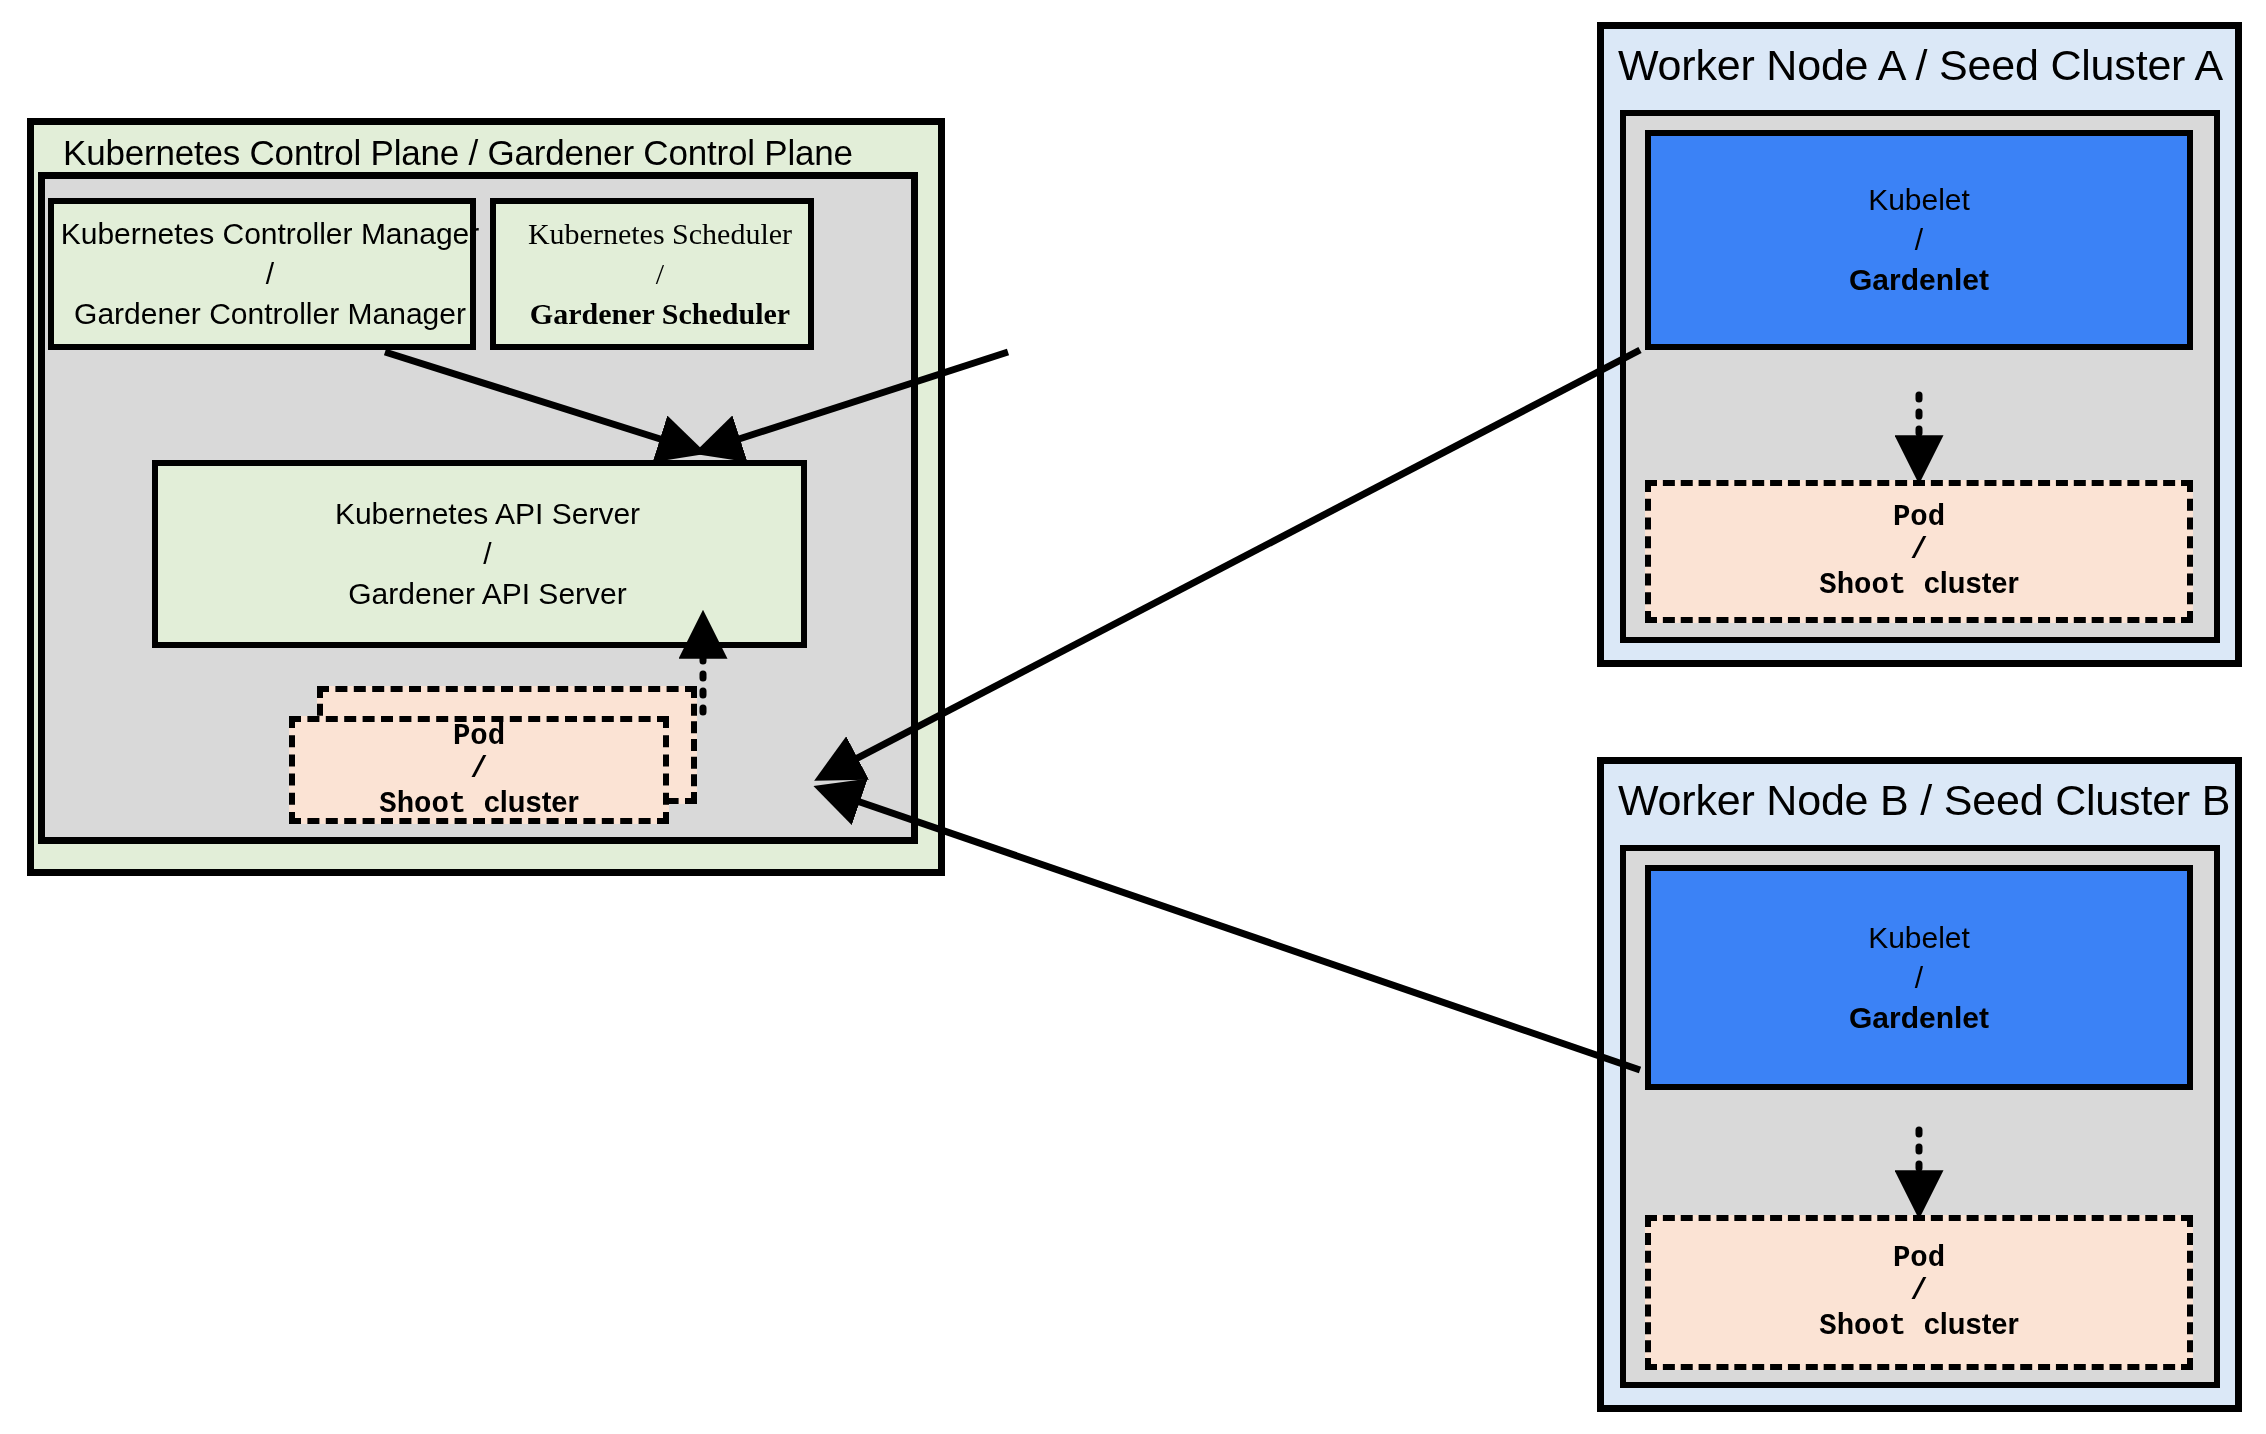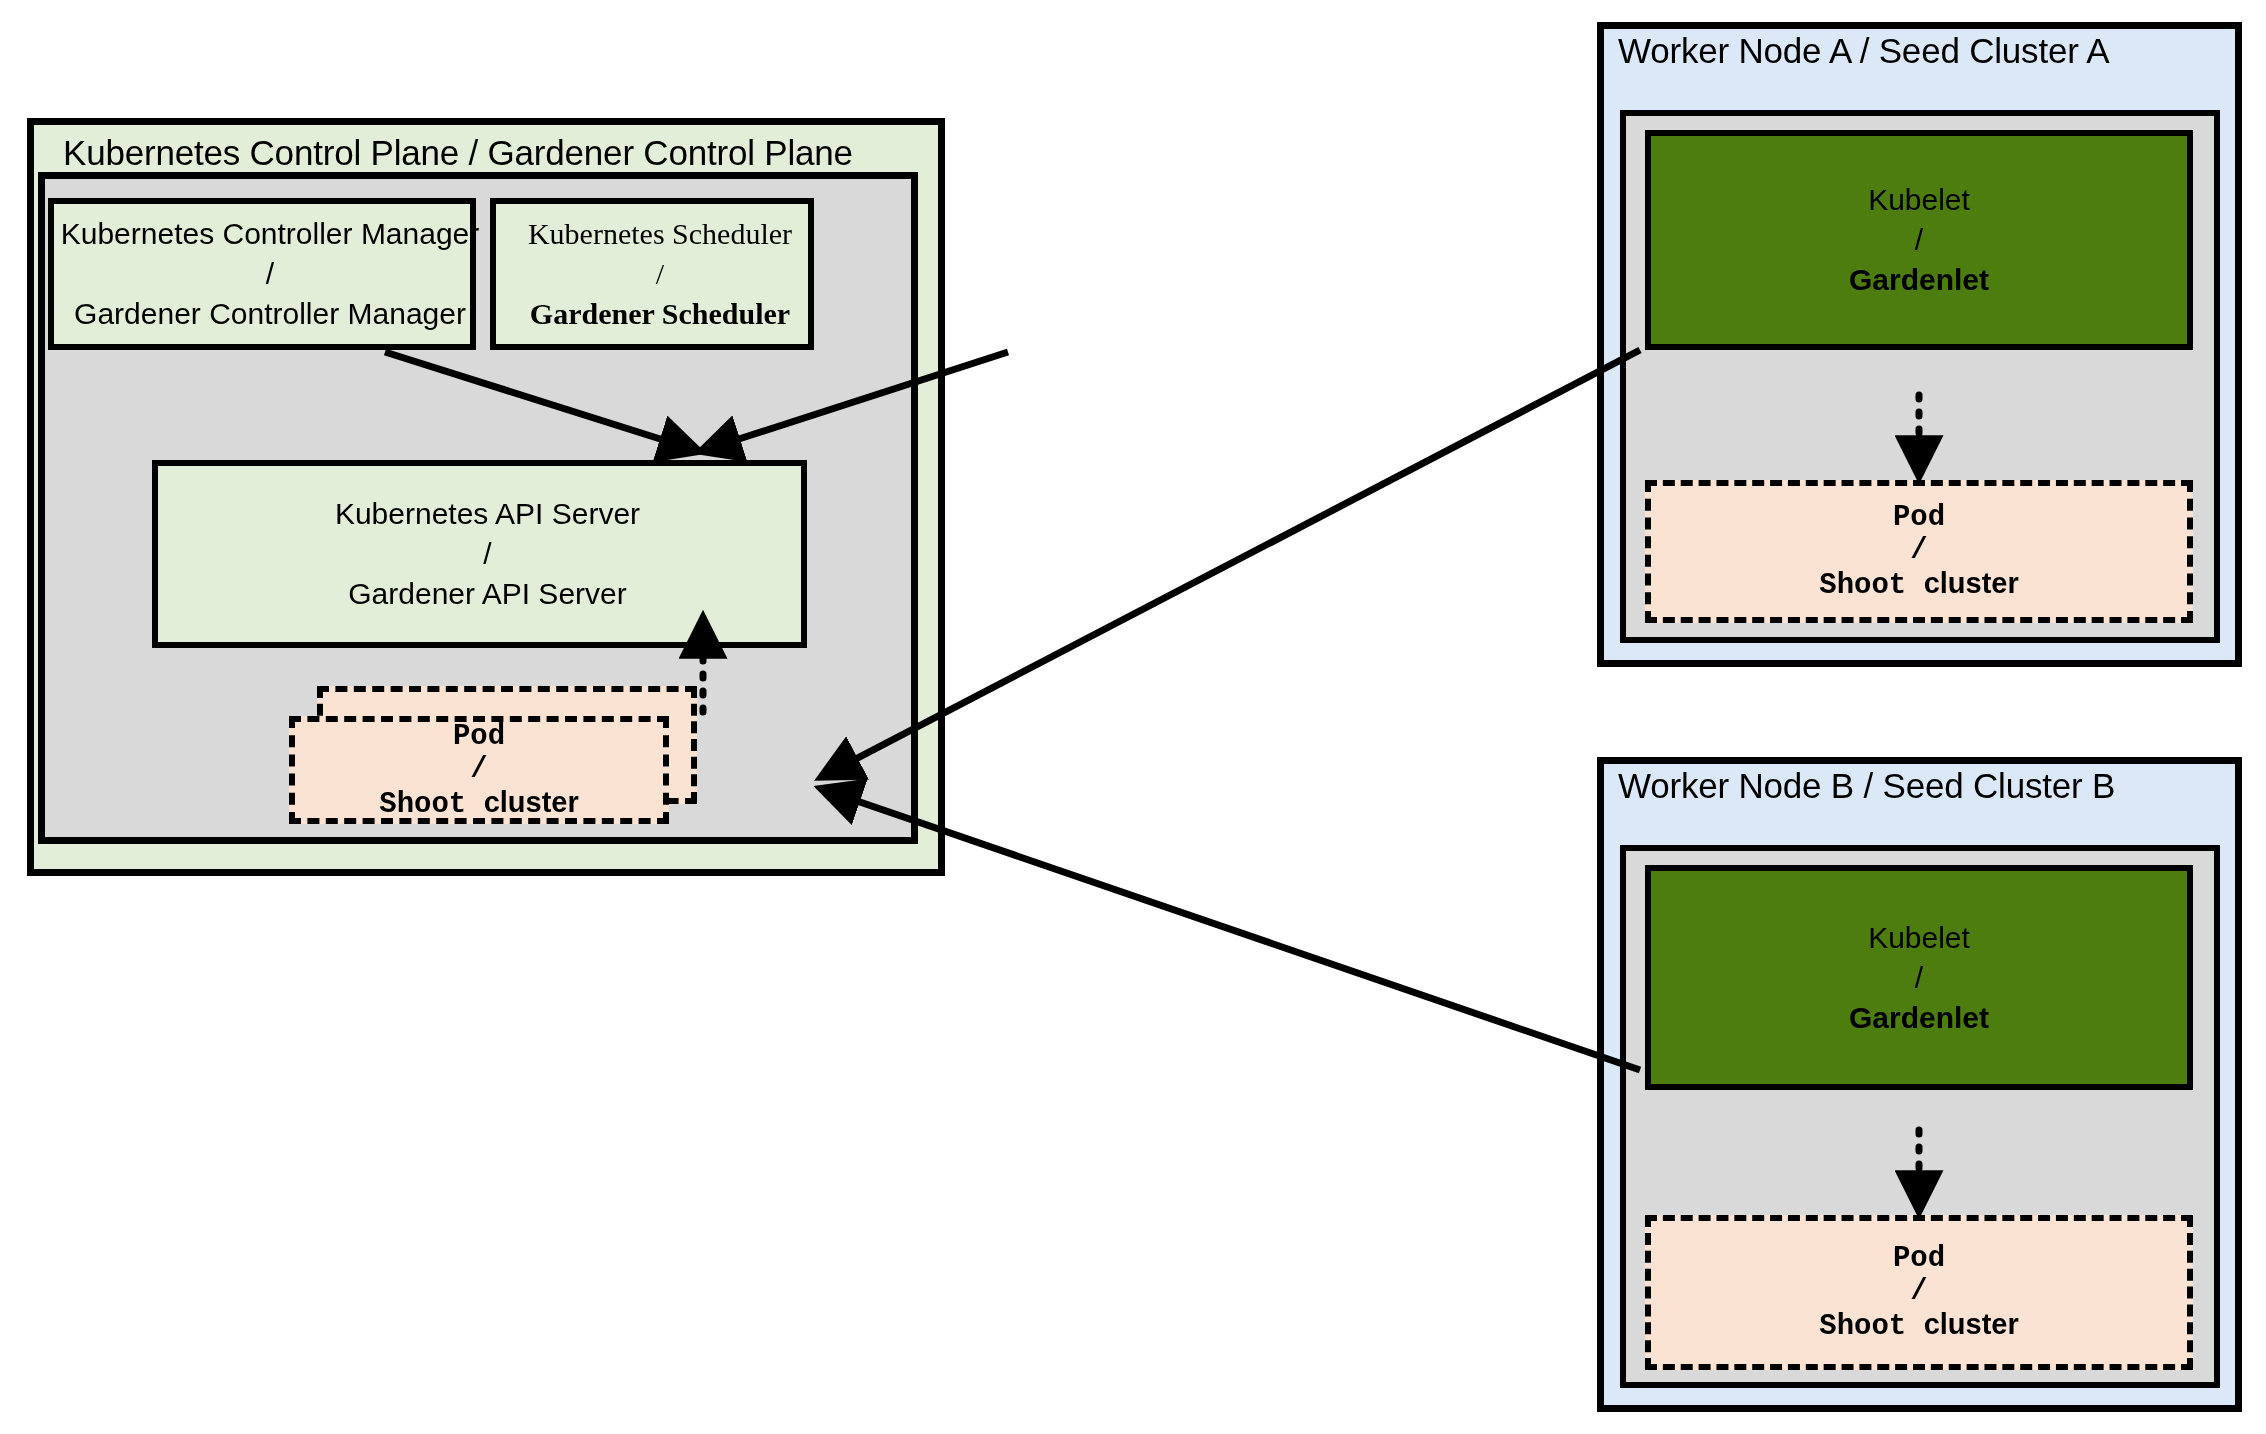--- a/index.html
+++ b/index.html
@@ -77,8 +77,8 @@
   }
   .wn-title {
     position: absolute;
-    left: 14px; top: 0;
-    font-size: 35px; line-height: 44px;
+    left: 14px; top: 14px;
+    font-size: 43px; line-height: 44px;
     white-space: nowrap;
     letter-spacing: -0.2px;
   }

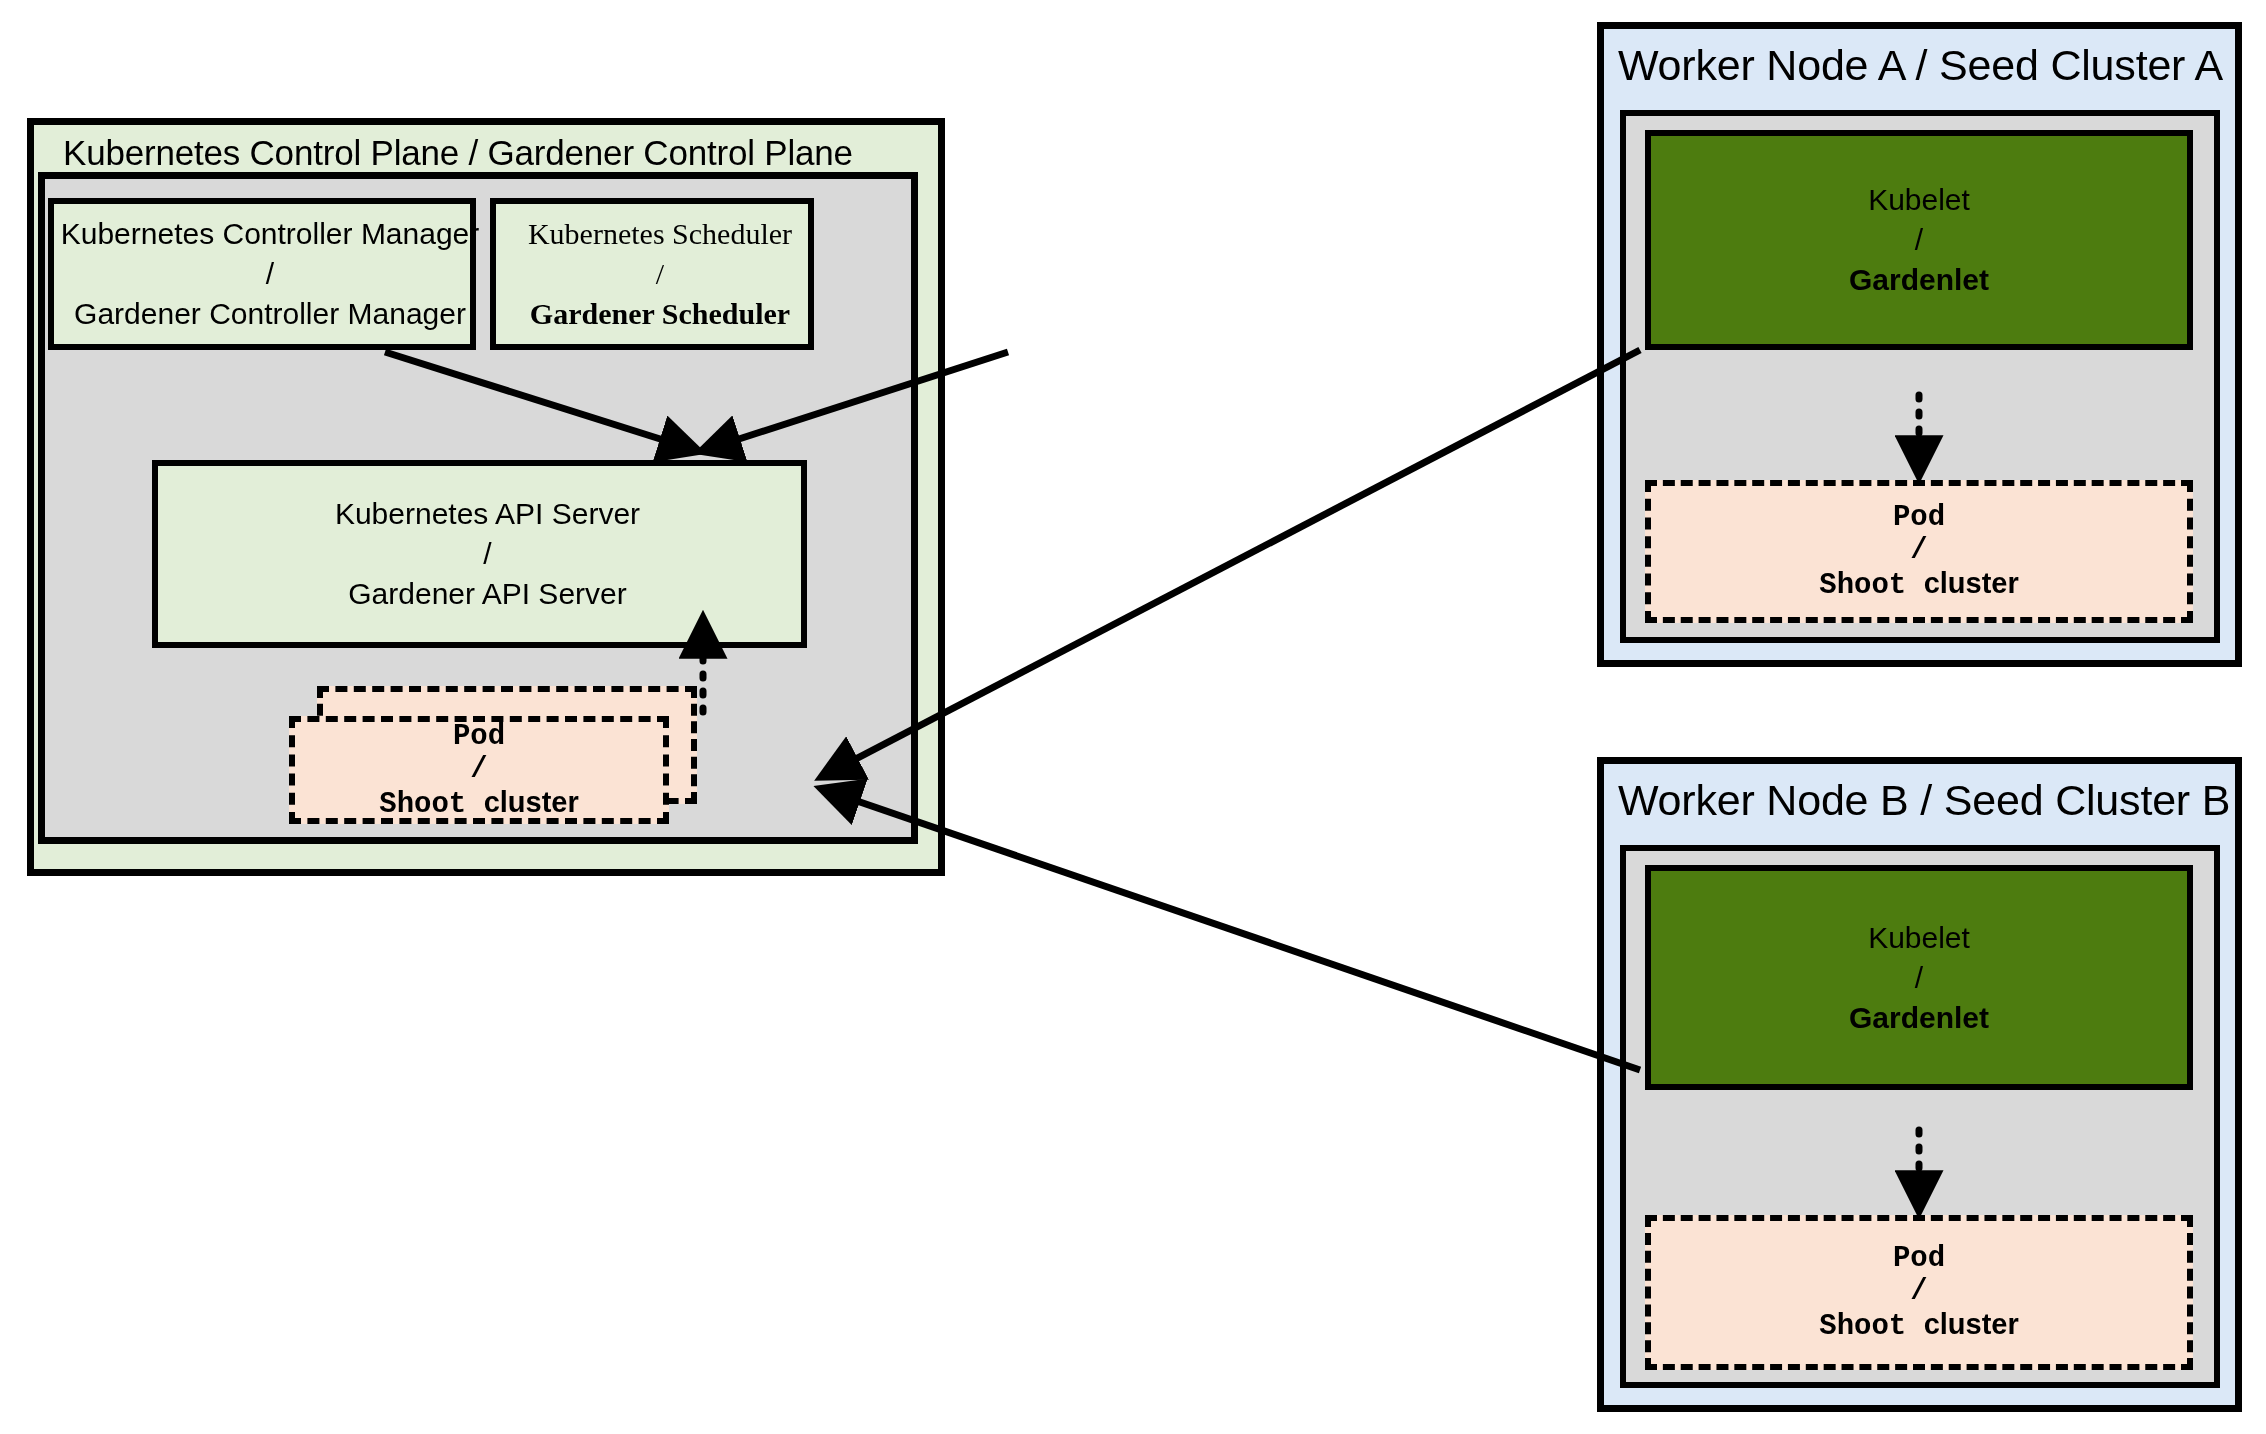--- a/index.html
+++ b/index.html
@@ -87,7 +87,7 @@
     border: 6px solid #000;
   }
   .kubelet {
-    background: #4d7c0f;
+    background: #3b82f6;
     border: 6px solid #000;
     display: flex; flex-direction: column;
     align-items: center; justify-content: center;

